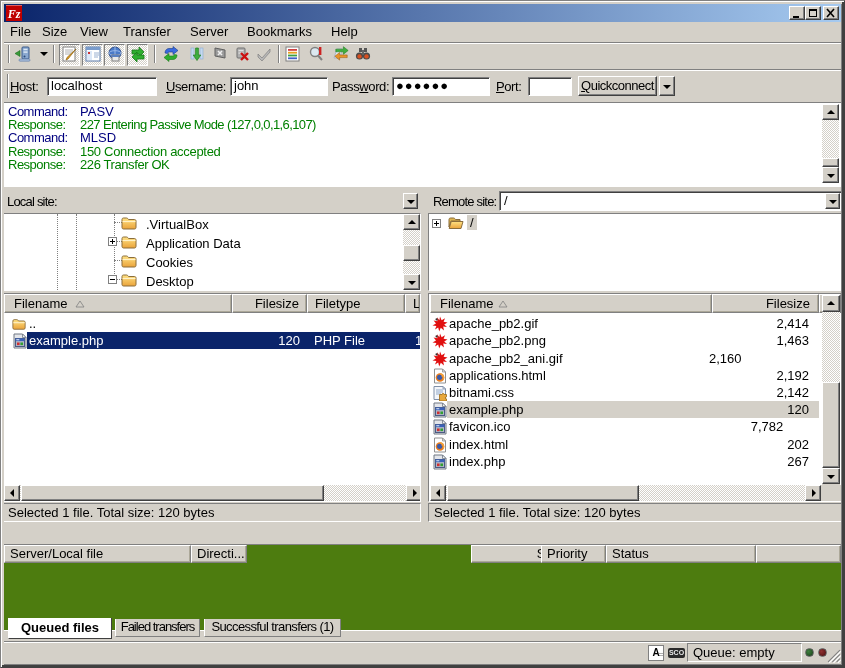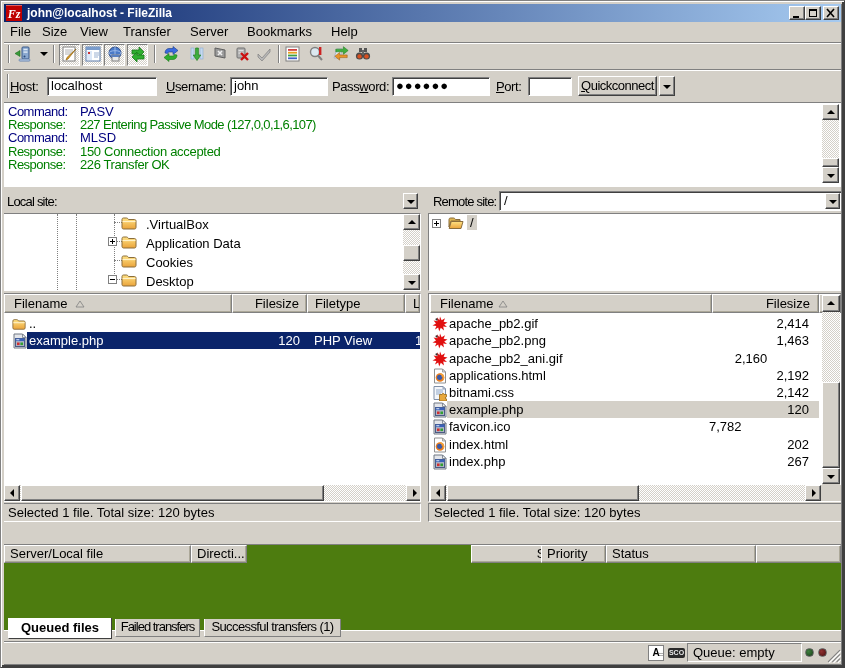--- a/index.html
+++ b/index.html
@@ -76,7 +76,6 @@
     <rect x="0" y="0" width="16" height="1" fill="#e06060"></rect>
     <text x="8" y="12.5" font-size="12" font-style="italic" font-weight="bold" fill="#fff" text-anchor="middle" font-family="Liberation Serif">Fz</text>
   </svg>
-  <div class="abs" style="left:23px;top:0;height:18px;line-height:18px;color:#fff;font-weight:bold;font-size:12px">john@localhost - FileZilla</div>
   <div class="abs raised" style="left:785px;top:2px;width:16px;height:14px;background:#d4d0c8">
       <div class="abs" style="left:3px;top:9px;width:6px;height:2px;background:#000"></div>
     </div>

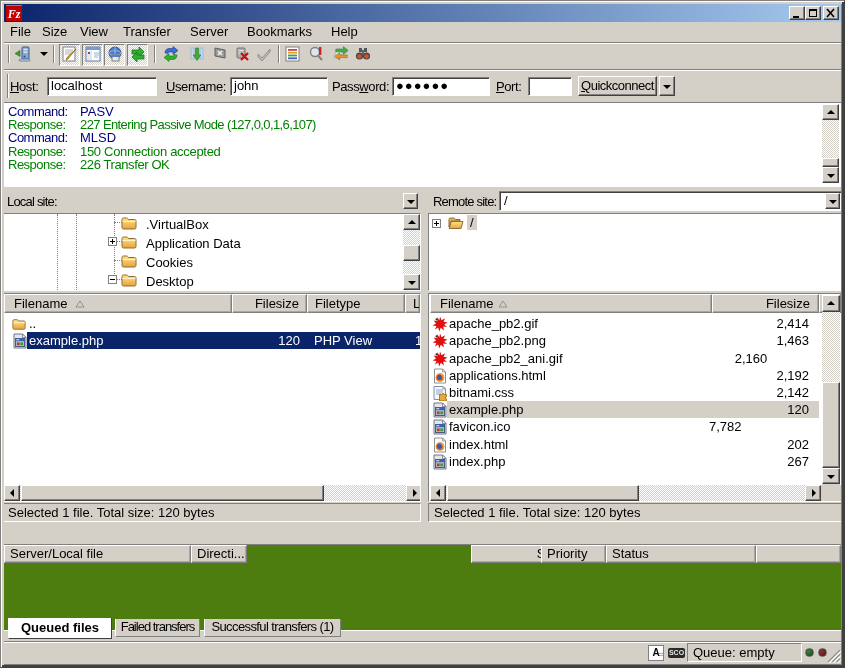--- a/index.html
+++ b/index.html
@@ -328,7 +328,7 @@
     </svg>
   <div class="row" style="left:26px;top:38px;color:#fff">example.php</div>
   <div class="row" style="left:229px;top:38px;width:68px;text-align:right;color:#fff">120</div>
-  <div class="row" style="left:311px;top:38px;color:#fff">PHP View</div>
+  <div class="row" style="left:311px;top:38px;color:#fff">PHP File</div>
   <div class="row" style="left:412px;top:38px;color:#fff">1</div>
   <div class="abs" style="left:1px;top:191px;width:416px;height:16px;background:#d4d0c8">
     <div class="abs sb-btn" style="left:0;top:0;width:16px;height:16px">

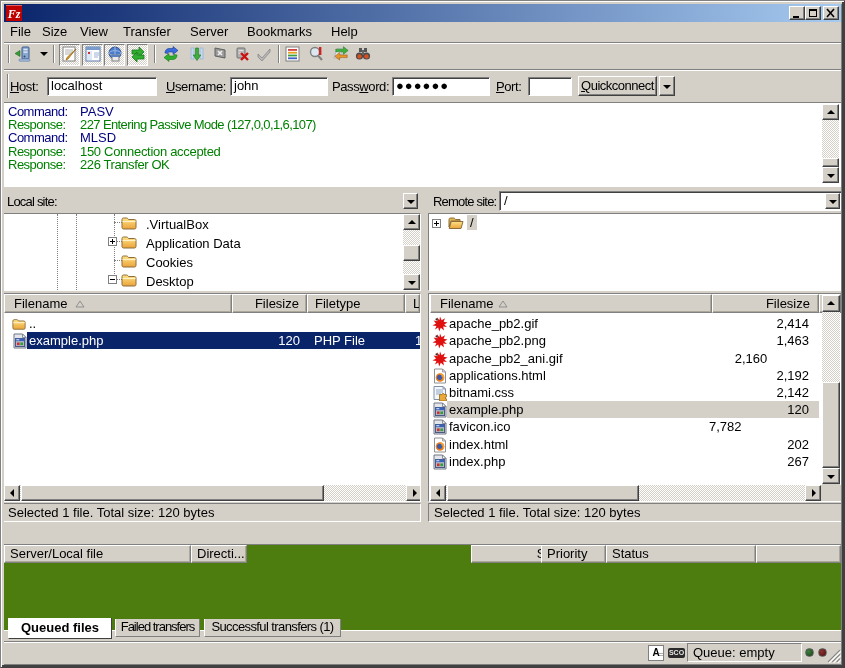--- a/index.html
+++ b/index.html
@@ -364,7 +364,7 @@
       <use href="#apache"></use>
     </svg>
   <div class="row" style="left:20px;top:56px">apache_pb2_ani.gif</div>
-  <div class="row" style="left:272px;top:56px;width:100px;text-align:center">2,160</div>
+  <div class="row" style="left:280px;top:56px;width:100px;text-align:left">2,160</div>
   <svg class="abs" style="left:3px;top:74px" width="16" height="16">
       <use href="#fffile"></use>
     </svg>

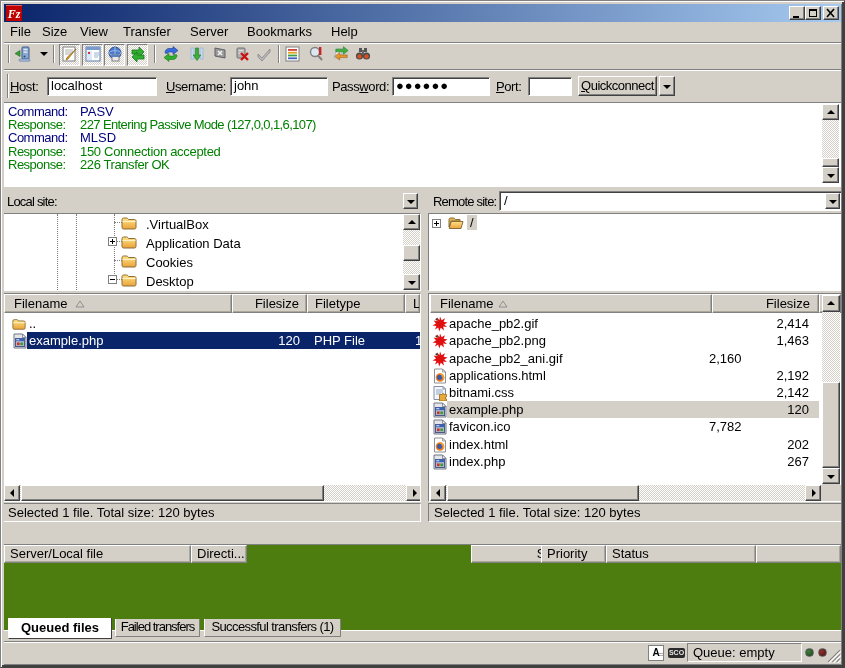--- a/index.html
+++ b/index.html
@@ -385,7 +385,7 @@
       <use href="#phpfile"></use>
     </svg>
   <div class="row" style="left:20px;top:124px">favicon.ico</div>
-  <div class="row" style="left:280px;top:124px;width:100px;text-align:left">7,782</div>
+  <div class="row" style="left:288px;top:124px;width:100px;text-align:center">7,782</div>
   <svg class="abs" style="left:3px;top:143px" width="16" height="16">
       <use href="#fffile"></use>
     </svg>

